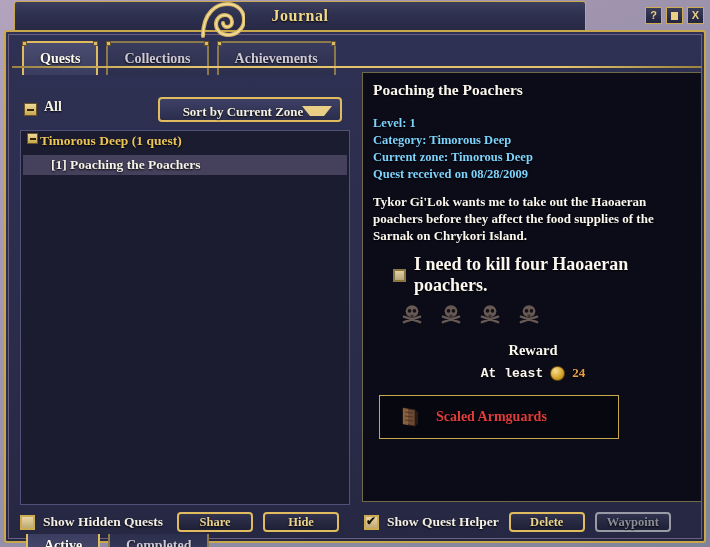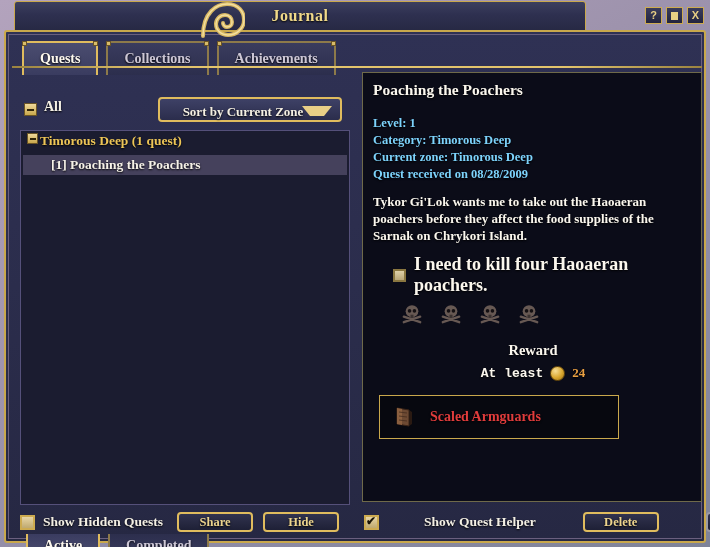--- a/index.html
+++ b/index.html
@@ -284,7 +284,7 @@
     background: #07080f;
     border: 1px solid #c9a84c;
     display: flex; align-items: center; gap: 12px;
-    padding-left: 10px;
+    padding-left: 16px;
   }
   .item-icon {
     width: 28px; height: 28px; flex: none;

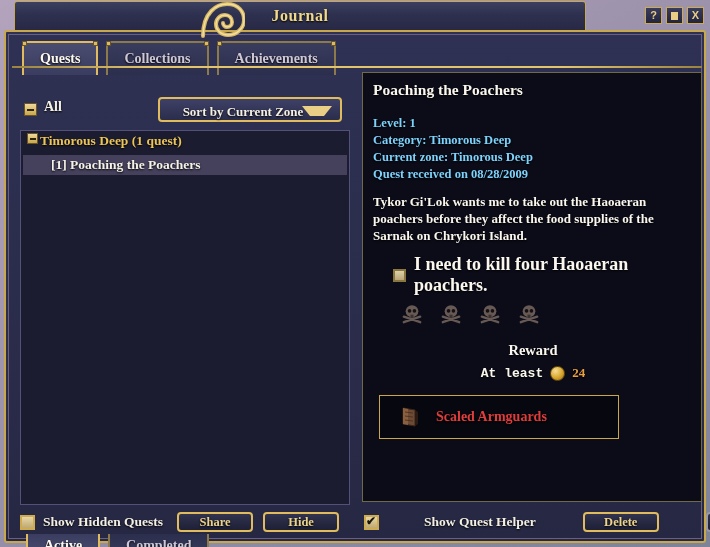--- a/index.html
+++ b/index.html
@@ -295,7 +295,7 @@
   }
   .right-bottom {
     position: absolute; left: 2px; top: 438px; width: 340px; height: 24px;
-    display: flex; align-items: center; gap: 37px;
+    display: flex; align-items: center;
   }
 
   

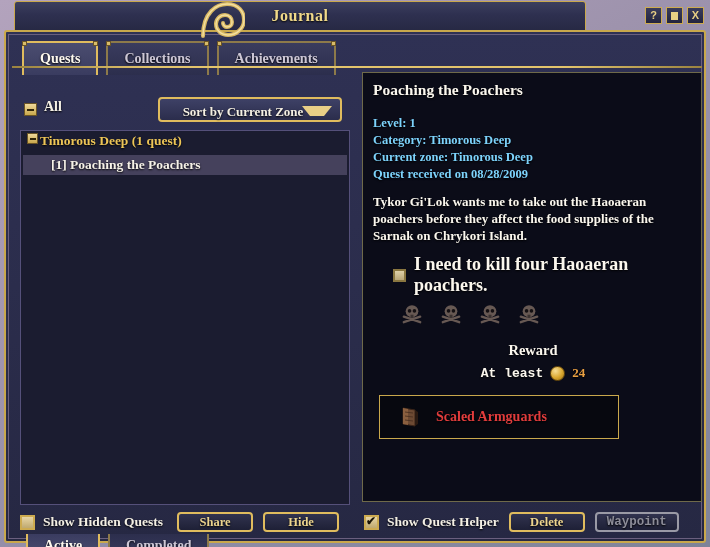--- a/index.html
+++ b/index.html
@@ -210,7 +210,6 @@
   .btn.disabled {
     border-color: #9a9aa6;
     color: #8d8d99;
-    font-family: Liberation Mono, monospace;
   }
 
   

